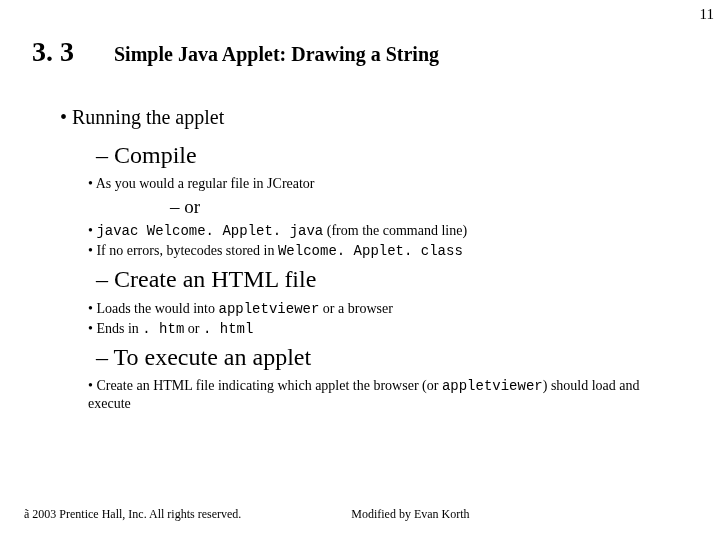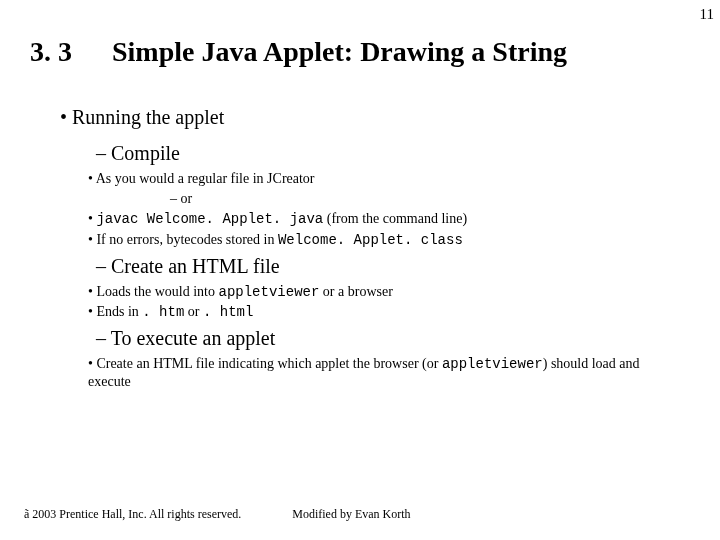--- a/index.html
+++ b/index.html
@@ -21,8 +21,7 @@
   .title-row {
     display: flex;
     align-items: baseline;
-    padding: 36px 30px 0 22px;
-    margin-left: 8px;
+    padding: 36px 30px 0 32px;
   }
   .sec-num {
     font-weight: bold;

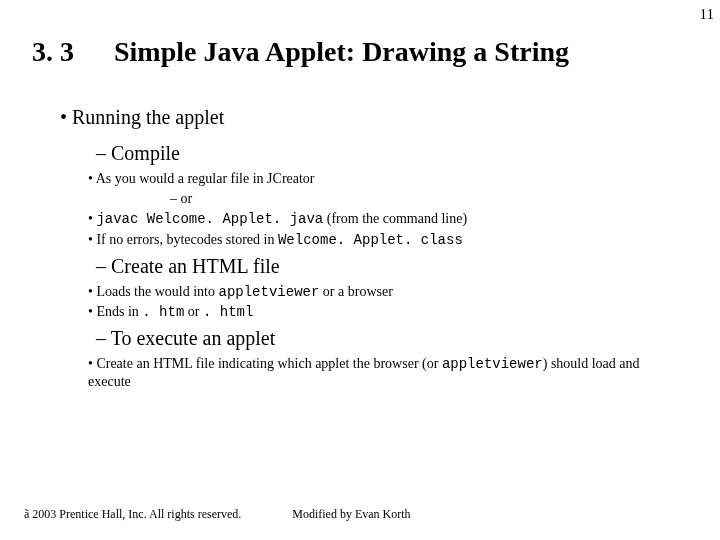--- a/index.html
+++ b/index.html
@@ -30,7 +30,7 @@
   }
   .sec-title {
     font-weight: bold;
-    font-size: 28px;
+    font-size: 20px;
   }
   .content {
     padding: 36px 40px 0 60px;

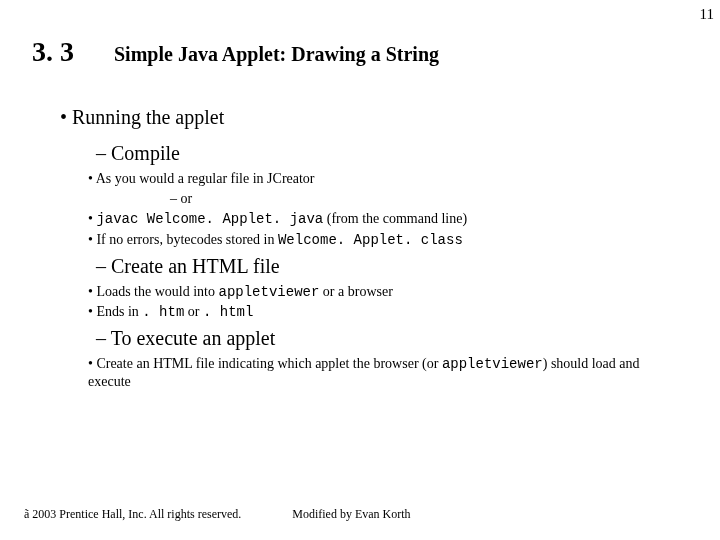--- a/index.html
+++ b/index.html
@@ -38,7 +38,7 @@
     line-height: 1.3;
   }
   .l1 { margin: 0 0 10px 0; }
-  .l2 { margin: 4px 0 4px 36px; font-size: 20px; }
+  .l2 { margin: 4px 0 4px 36px; font-size: 24px; }
   .l3 { margin: 2px 0 2px 28px; font-size: 14px; }
   .l4 { margin: 2px 0 2px 110px; font-size: 14px; }
   .mono { font-family: "Courier New", Courier, monospace; }

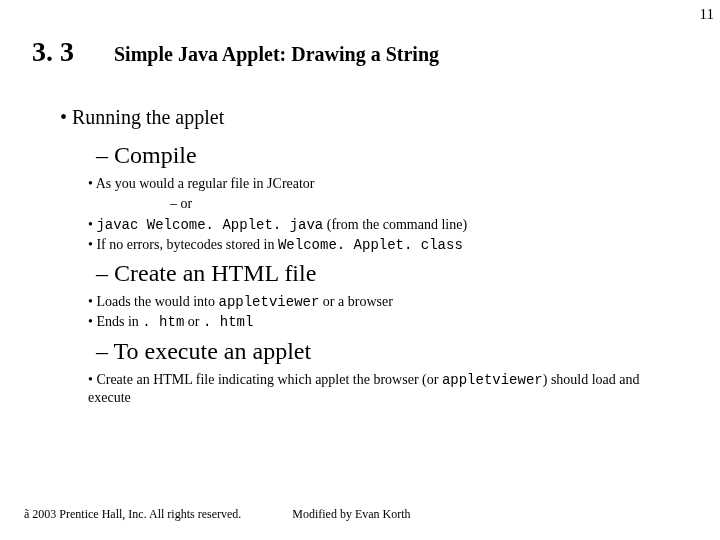--- a/index.html
+++ b/index.html
@@ -40,7 +40,7 @@
   .l1 { margin: 0 0 10px 0; }
   .l2 { margin: 4px 0 4px 36px; font-size: 24px; }
   .l3 { margin: 2px 0 2px 28px; font-size: 14px; }
-  .l4 { margin: 2px 0 2px 110px; font-size: 14px; }
+  .l4 { margin: 2px 0 2px 110px; font-size: 19px; }
   .mono { font-family: "Courier New", Courier, monospace; }
   .footer {
     position: absolute;

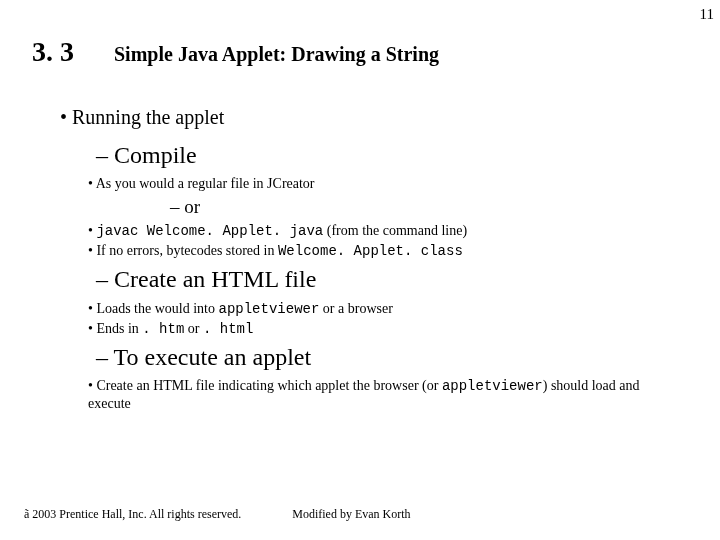--- a/index.html
+++ b/index.html
@@ -52,7 +52,7 @@
     text-align: center;
   }
   .footer .copy { flex: 0 0 auto; }
-  .footer .mod { margin-left: 51px; }
+  .footer .mod { margin-left: 110px; }
 </style>
 </head>
 <body>

